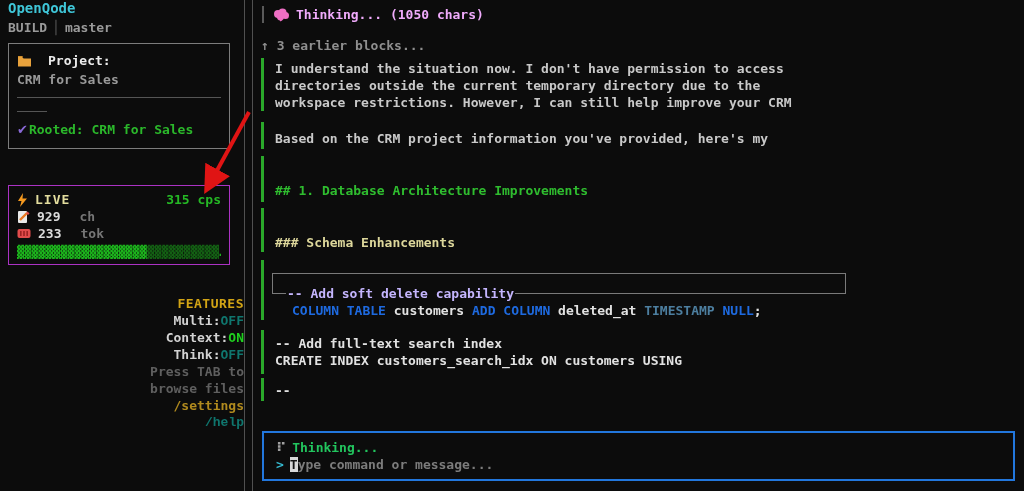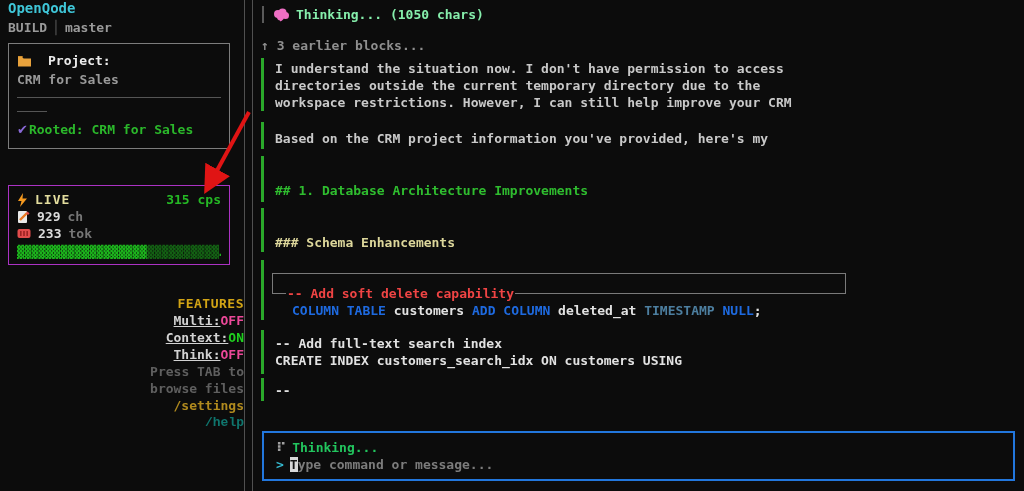--- a/index.html
+++ b/index.html
@@ -49,7 +49,7 @@
   .main { position:absolute; left:253px; top:0; width:771px; height:491px; }
   .mblock { position:absolute; white-space:pre; }
   .gbar { border-left:3px solid #2aa82a; padding-left:11px; }
-  .status-row { left:9px; top:6px; display:flex; align-items:center; gap:6px; color:#86efac; }
+  .status-row { left:9px; top:6px; display:flex; align-items:center; gap:6px; color:#f0abfc; }
   .status-tick { width:2px; height:17px; background:#5a5a5a; margin-right:3px; }
   .earlier { left:8px; top:37px; color:#8f8f8f; }
   .para1 { left:8px; top:58px; padding-top:2px; }

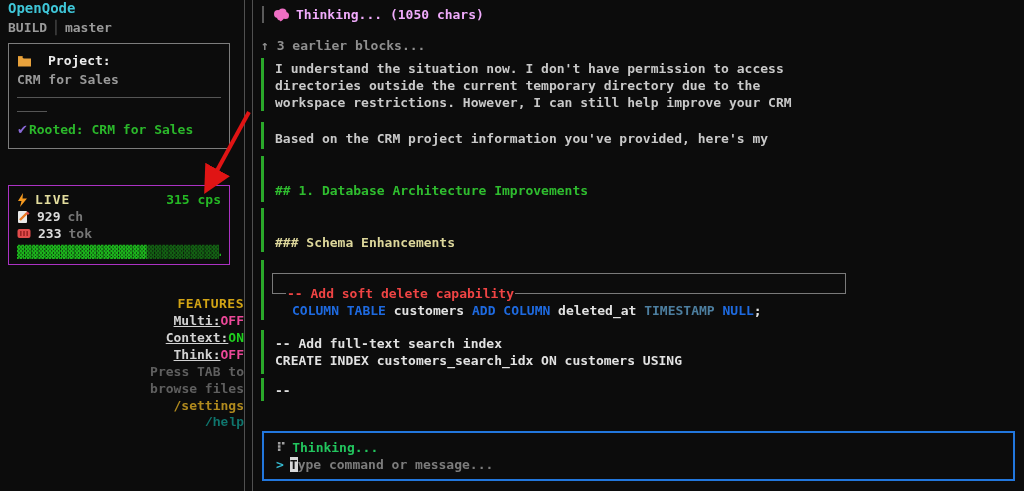--- a/index.html
+++ b/index.html
@@ -29,7 +29,7 @@
   .live-label { color:#e3dd9e; font-weight:700; letter-spacing:1px; }
   .cps { color:#25b825; margin-left:auto; }
   .metric-val { color:#dcdcdc; }
-  .metric-unit { color:#767676; }
+  .metric-unit { color:#767676;margin-left:12px; }
   .progress { margin-top:2px; font-size:12px; letter-spacing:0; white-space:nowrap; overflow:hidden; }
   .pg-fill { color:#1cb41c; }
   .pg-dim { color:#136013; }

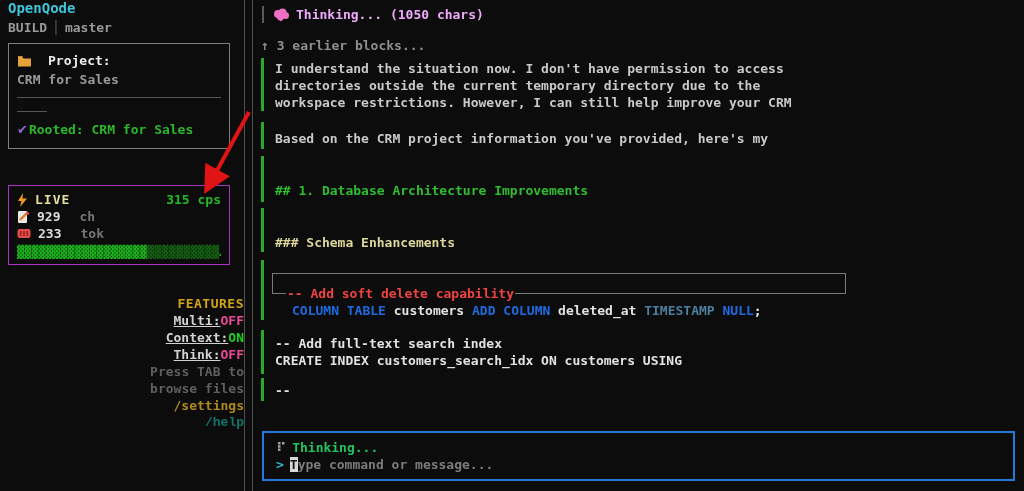--- a/index.html
+++ b/index.html
@@ -58,7 +58,7 @@
   .h3 { left:8px; top:208px; padding-top:26px; height:44px; color:#ddd79b; font-weight:700; }
   .codewrap { left:8px; top:260px; height:60px; width:640px; }
   .code-rect { position:absolute; left:8px; top:13px; width:574px; height:21px; border:1px solid #7a7a7a; }
-  .code-title { position:absolute; left:22px; top:25px; background:#0c0c0c; color:#ef4444; padding:0 1px; }
+  .code-title { position:absolute; left:22px; top:25px; background:#0c0c0c; color:#c4b5fd; padding:0 1px; }
   .sql-line { position:absolute; left:28px; top:42px; }
   .kw { color:#1e6ae0; } .ty { color:#4d7fa0; } .pl { color:#e2e2e2; }
   .code2 { left:8px; top:330px; padding-top:5px; height:44px; color:#e2e2e2; }

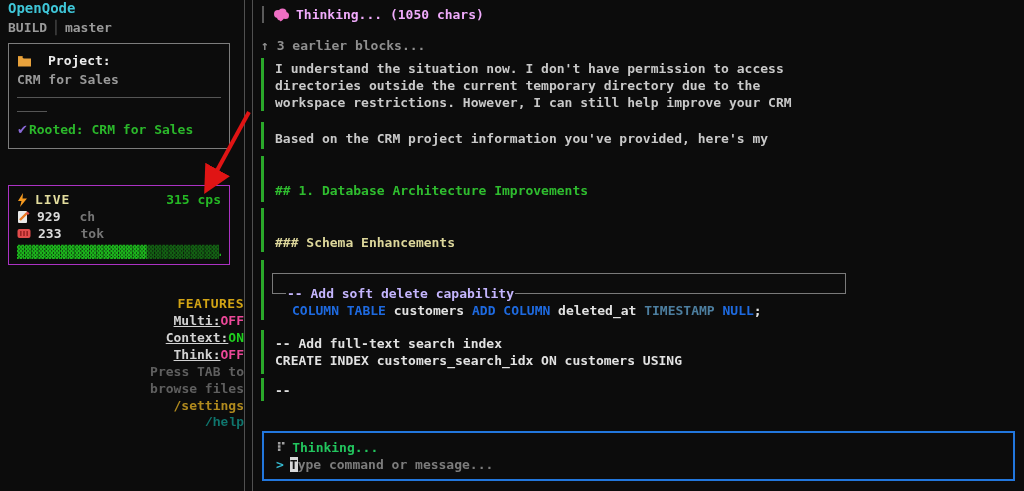--- a/index.html
+++ b/index.html
@@ -37,7 +37,7 @@
   .features { margin-top:30px;text-align:right; }
   .f-head { color:#d2a415; font-weight:700; letter-spacing:.5px; }
   .f-row { height:17px; }
-  .f-label { display:inline-block; width:63px; color:#d2d2d2;text-decoration:underline; }
+  .f-label { display:inline-block; width:63px; color:#d2d2d2; }
   .f-off { color:#ec4899; }
   .f-on { color:#1fcf1f; }
   .f-hint { color:#5f5f5f; }

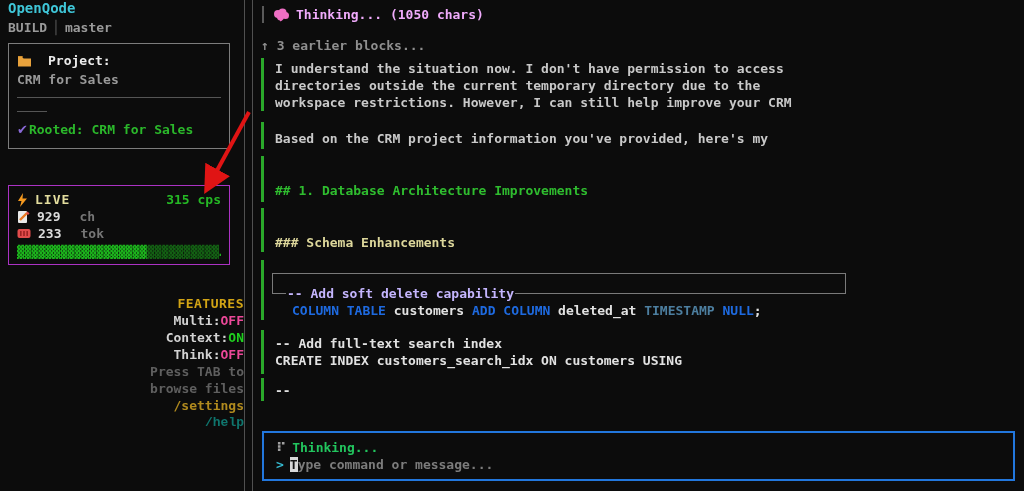--- a/index.html
+++ b/index.html
@@ -38,7 +38,7 @@
   .f-head { color:#d2a415; font-weight:700; letter-spacing:.5px; }
   .f-row { height:17px; }
   .f-label { display:inline-block; width:63px; color:#d2d2d2; }
-  .f-off { color:#ec4899; }
+  .f-off { color:#0f766e; }
   .f-on { color:#1fcf1f; }
   .f-hint { color:#5f5f5f; }
   .f-cmd-settings { color:#b08a1e; }

